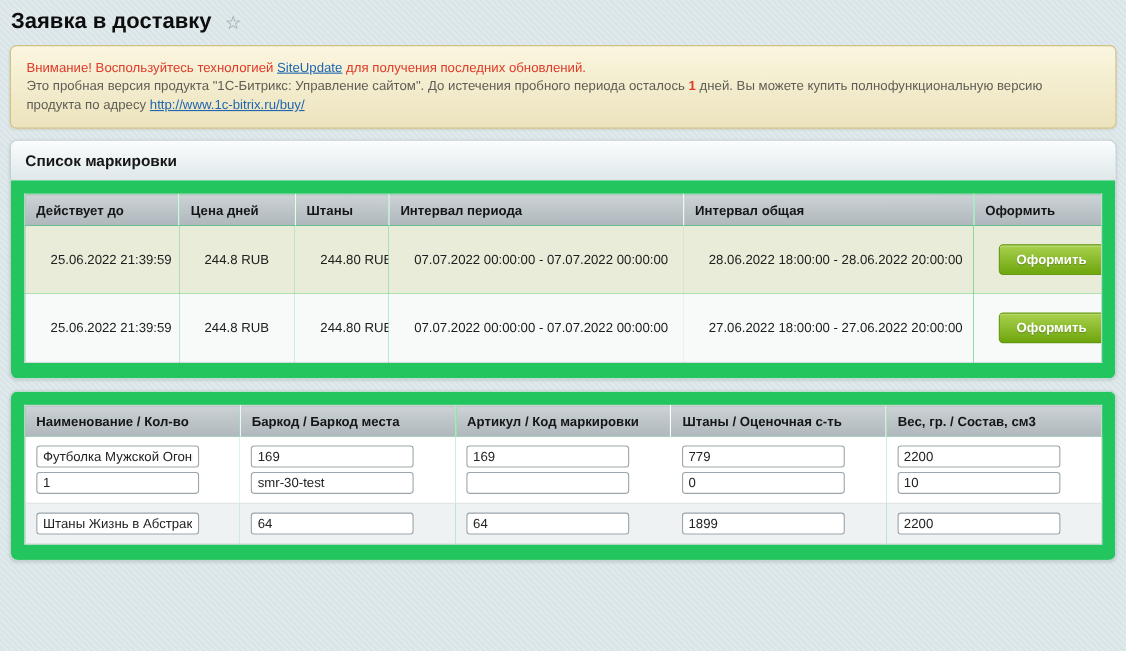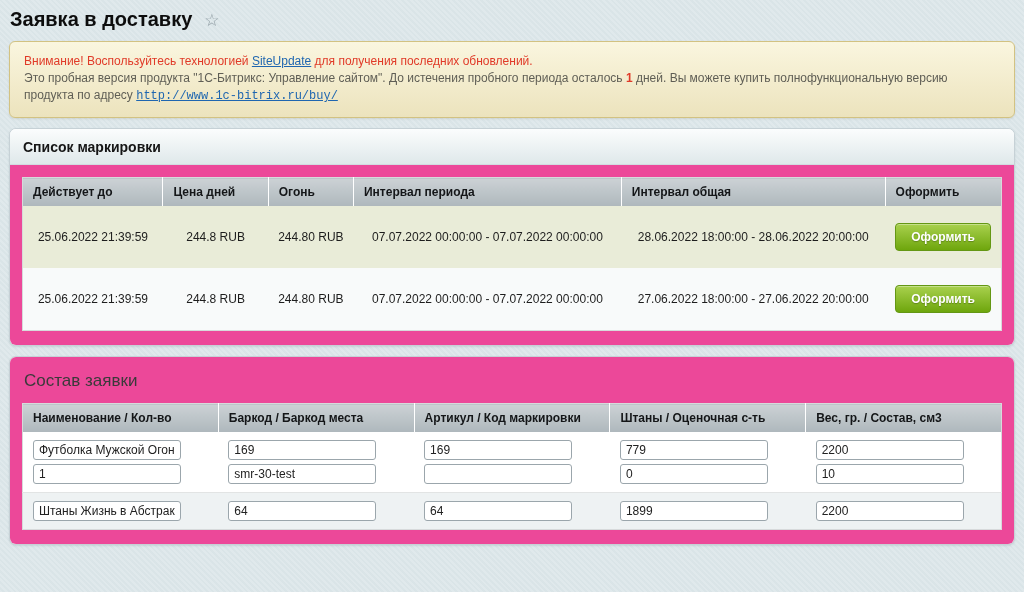--- a/index.html
+++ b/index.html
@@ -31,7 +31,7 @@
   .notice .trial-line { color:#5f5e55; }
   .notice a { color:#1f66b0; text-decoration:underline; cursor:pointer; }
   .notice .days { color:#e03a28; font-weight:bold; }
-  .notice .buy-link { word-break:break-all;font-family:Liberation Mono, monospace; }
+  .notice .buy-link { word-break:break-all; }
 
   
   .section {

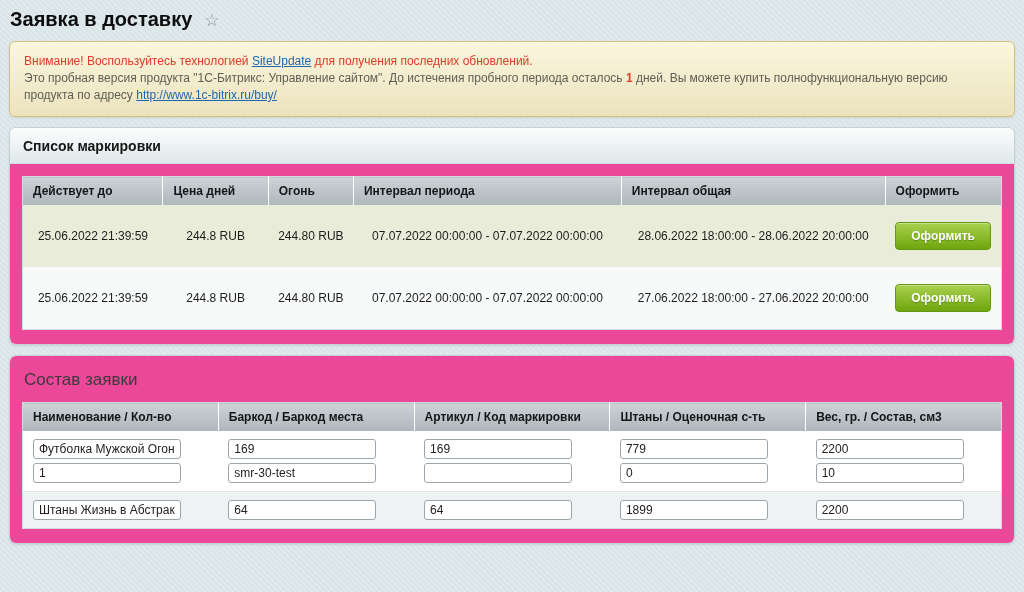--- a/index.html
+++ b/index.html
@@ -50,7 +50,7 @@
     font-weight:bold;
     color:#161616;
   }
-  .section-body { padding:12px 12px 14px 12px; background:#ec4899; }
+  .section-body { padding:12px 12px 14px 12px; background:#22c55e; }
 
   
   table.grid { width:100%; border-collapse:collapse; table-layout:fixed; border:1px solid #d7dadb; }

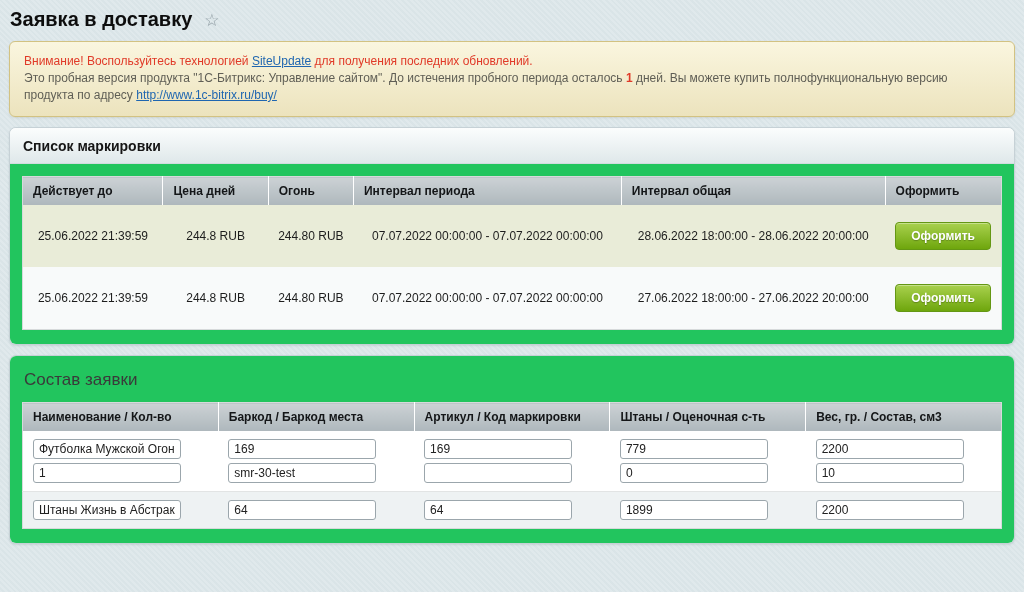--- a/index.html
+++ b/index.html
@@ -123,7 +123,7 @@
         <tr>
           <th>Действует до</th>
           <th>Цена дней</th>
-          <th>Огонь</th>
+          <th>Штаны</th>
           <th>Интервал периода</th>
           <th>Интервал общая</th>
           <th>Оформить</th>

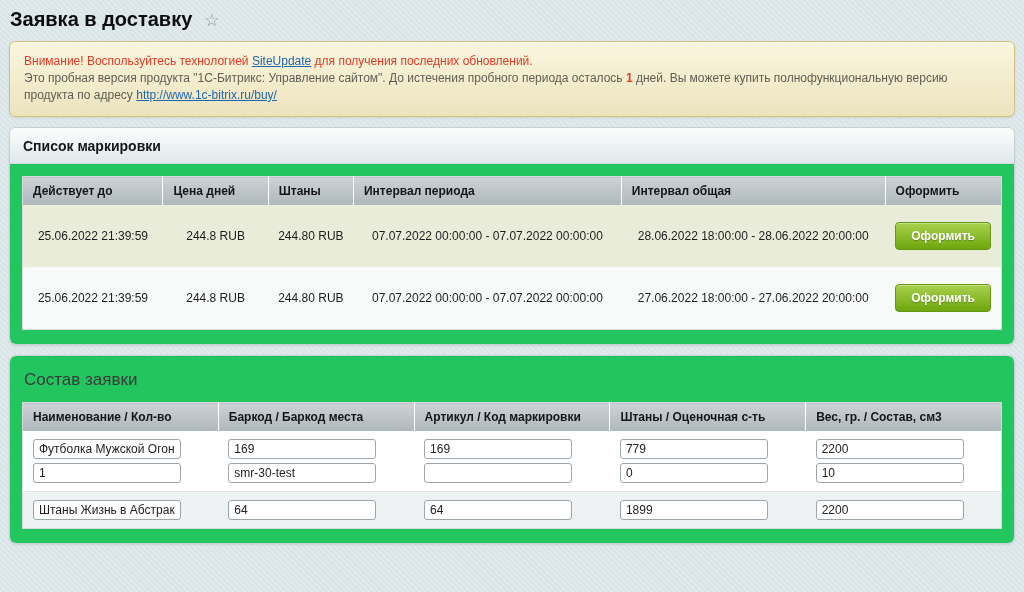--- a/index.html
+++ b/index.html
@@ -64,7 +64,7 @@
   table.grid th:last-child { border-right:none; }
 
   
-  table.offers td { font-size:12px; color:#1d1d1d; padding:17px 8px; vertical-align:middle; white-space:nowrap; overflow:hidden;text-align:center; }
+  table.offers td { font-size:12px; color:#1d1d1d; padding:17px 23px; vertical-align:middle; white-space:nowrap; overflow:hidden; }
   tr.offer-row-odd  td { background:#e9ecd8; }
   tr.offer-row-even td { background:#f8fafa; }
   .btn-green {

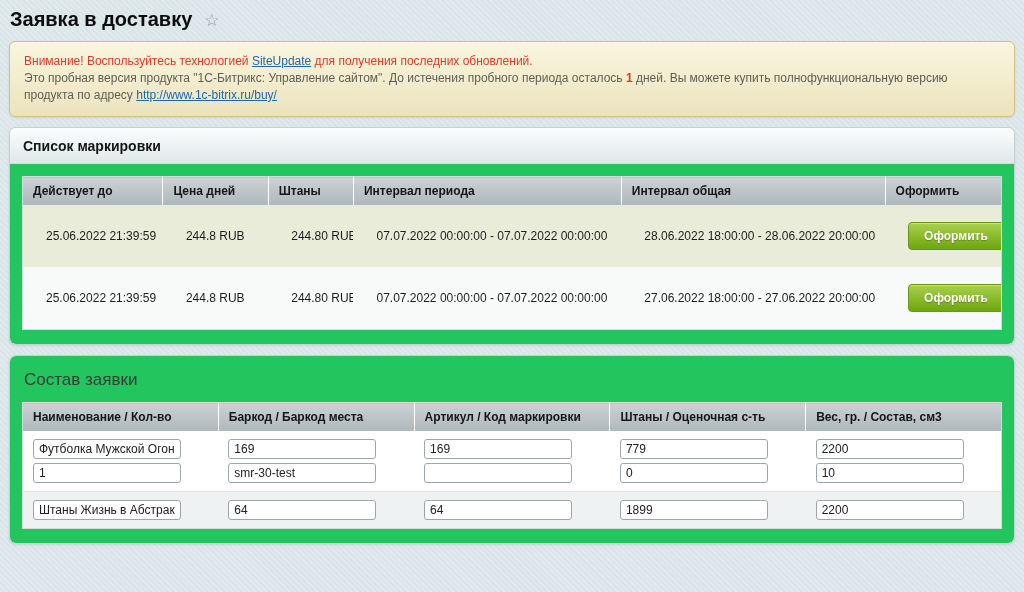--- a/index.html
+++ b/index.html
@@ -153,7 +153,6 @@
 
 <div class="section">
   <div class="section-body">
-    <div class="sub-title">Состав заявки</div>
     <table class="grid items">
       <colgroup>
         <col style="width:20%">

